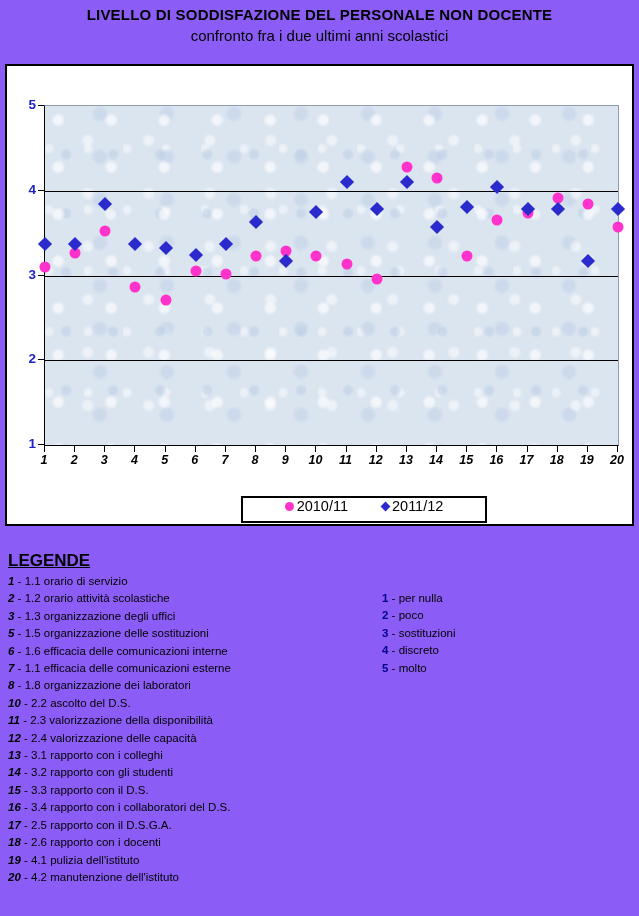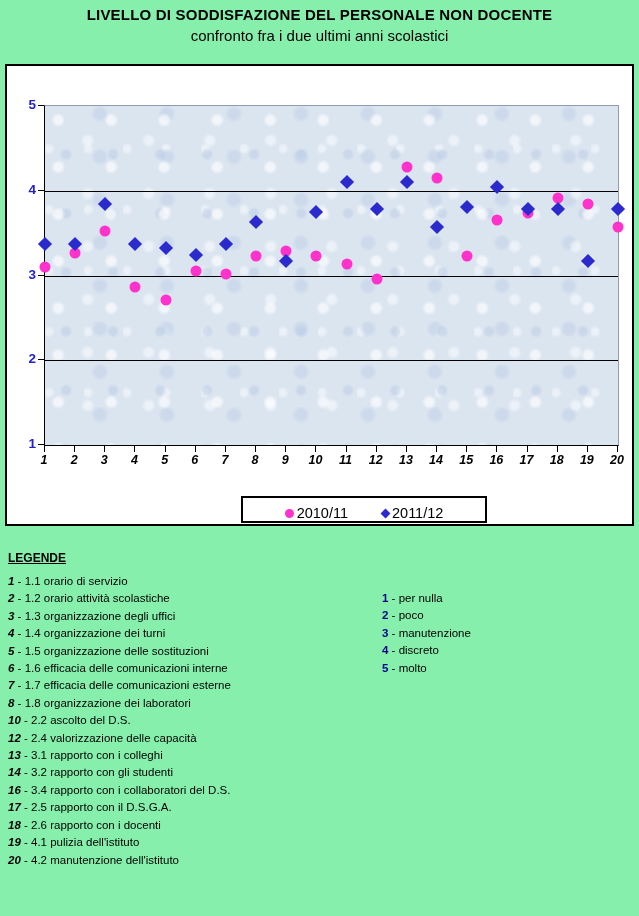--- a/index.html
+++ b/index.html
@@ -3,7 +3,7 @@
 <meta charset="utf-8">
 <style>
   html,body{margin:0;padding:0;background:#ffffff;}
-  .page{position:relative;width:639px;height:916px;background:#86efac;
+  .page{position:relative;width:639px;height:916px;background:#8b5cf6;
         font-family:"Liberation Sans", sans-serif;color:#000;overflow:hidden;}
 
   .title{position:absolute;top:6px;left:0;width:639px;text-align:center;

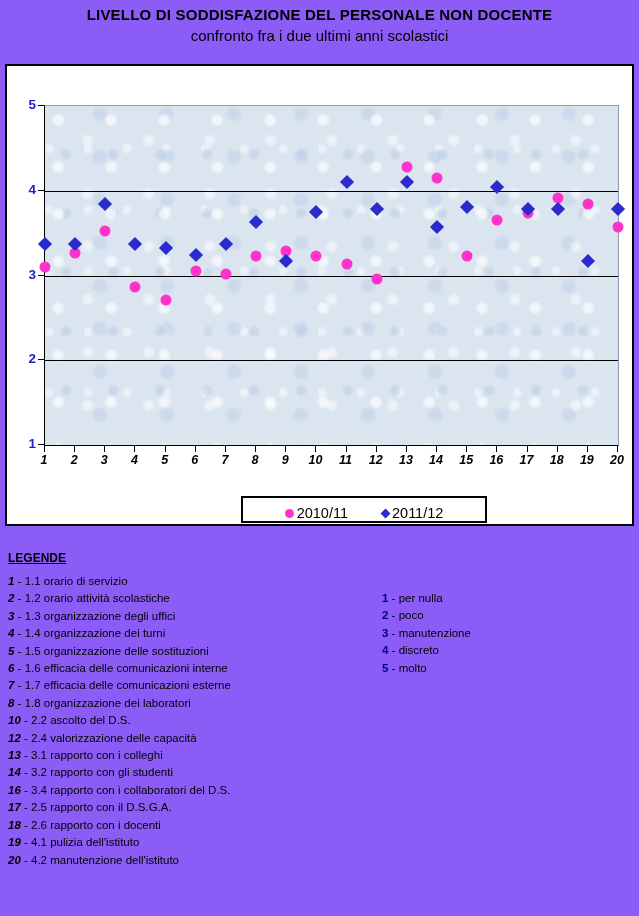--- a/index.html
+++ b/index.html
@@ -42,7 +42,7 @@
                   transform:translate(-50%,-50%) rotate(45deg);}
 
   .legend-box{position:absolute;left:234px;top:430px;width:242px;height:23px;
-              border:2px solid #000;background:#fff;display:flex;align-items:flex-end;
+              border:2px solid #000;background:#fff;display:flex;align-items:flex-start;
               justify-content:center;gap:34px;font-size:14.5px;}
   .legend-entry{display:flex;align-items:center;gap:3px;}
   .legend-dot{width:9px;height:9px;border-radius:50%;display:inline-block;}

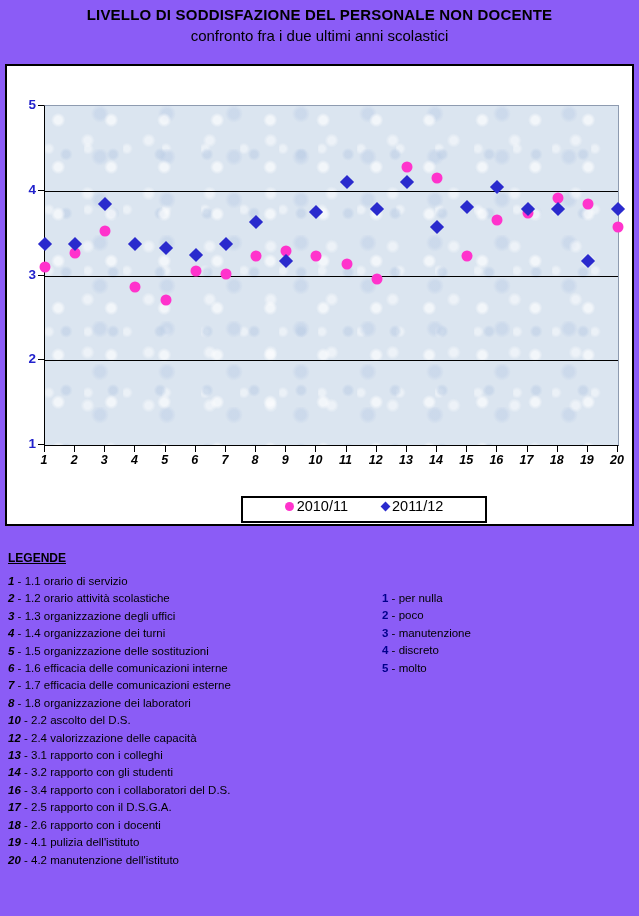--- a/index.html
+++ b/index.html
@@ -49,7 +49,7 @@
   .legend-dia{width:7px;height:7px;transform:rotate(45deg);display:inline-block;}
 
   .legende{position:absolute;left:8px;top:551px;width:625px;font-size:11.5px;}
-  .legende-heading{font-weight:bold;text-decoration:underline;font-size:12px;}
+  .legende-heading{font-weight:bold;text-decoration:underline;font-size:17px;}
   .legende-col{position:absolute;left:0;top:22px;line-height:17.4px;white-space:nowrap;}
   .scale-col{position:absolute;left:374px;top:39px;line-height:17.4px;white-space:nowrap;}
   .it-num{font-weight:bold;font-style:italic;color:#000;}

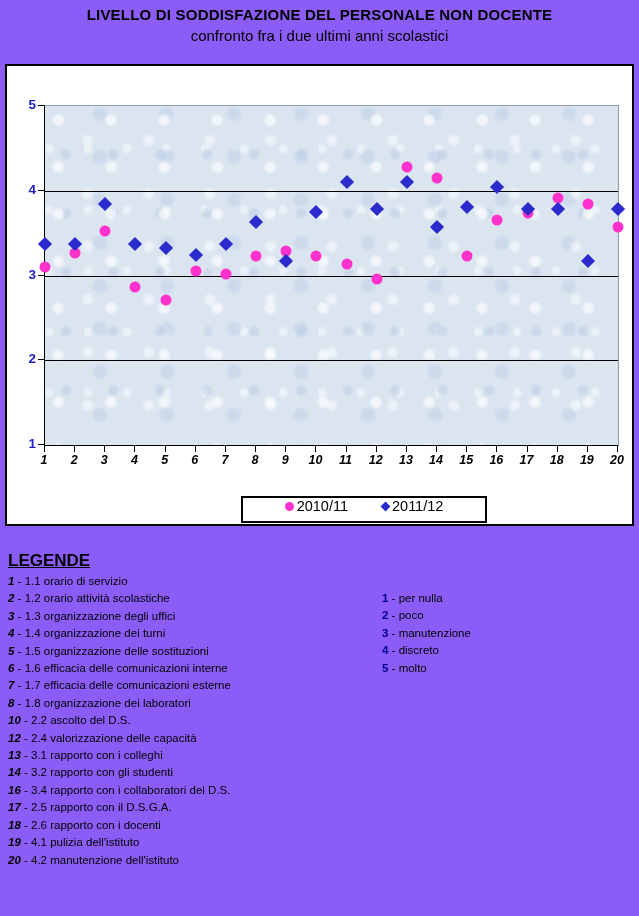--- a/index.html
+++ b/index.html
@@ -179,7 +179,6 @@
         <div class=""><span class="it-num">1</span><span> - 1.1 orario di servizio</span></div>
         <div class=""><span class="it-num">2</span><span> - 1.2 orario attività scolastiche</span></div>
         <div class=""><span class="it-num">3</span><span> - 1.3 organizzazione degli uffici</span></div>
-        <div class=""><span class="it-num">4</span><span> - 1.4 organizzazione dei turni</span></div>
         <div class=""><span class="it-num">5</span><span> - 1.5 organizzazione delle sostituzioni</span></div>
         <div class=""><span class="it-num">6</span><span> - 1.6 efficacia delle comunicazioni interne</span></div>
         <div class=""><span class="it-num">7</span><span> - 1.7 efficacia delle comunicazioni esterne</span></div>

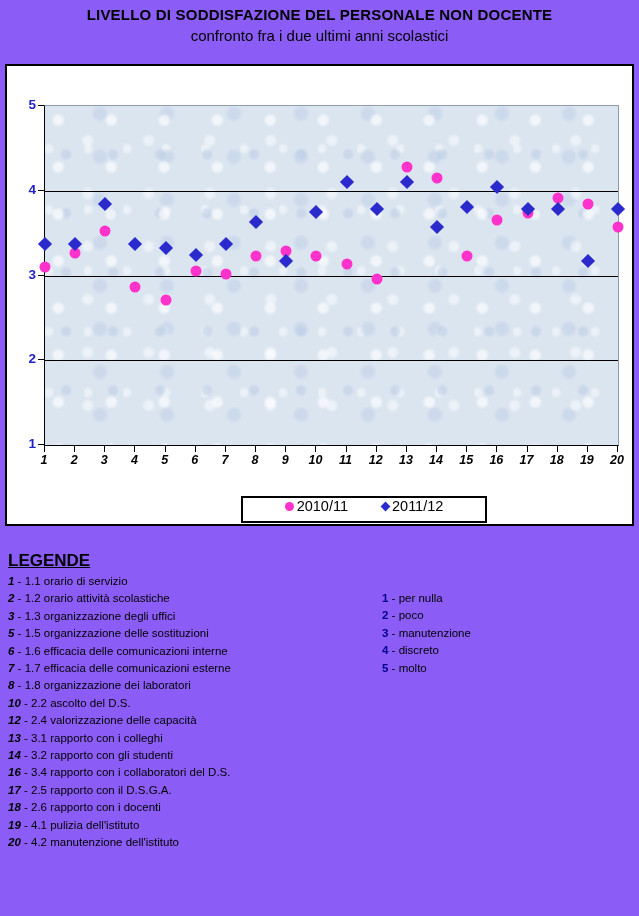--- a/index.html
+++ b/index.html
@@ -196,7 +196,7 @@
     <div class="scale-col" id="scale-items">
         <div class=""><span class="scale-num">1</span><span> - per nulla</span></div>
         <div class=""><span class="scale-num">2</span><span> - poco</span></div>
-        <div class=""><span class="scale-num">3</span><span> - manutenzione</span></div>
+        <div class=""><span class="scale-num">3</span><span> - sostituzioni</span></div>
         <div class=""><span class="scale-num">4</span><span> - discreto</span></div>
         <div class=""><span class="scale-num">5</span><span> - molto</span></div>
       </div>

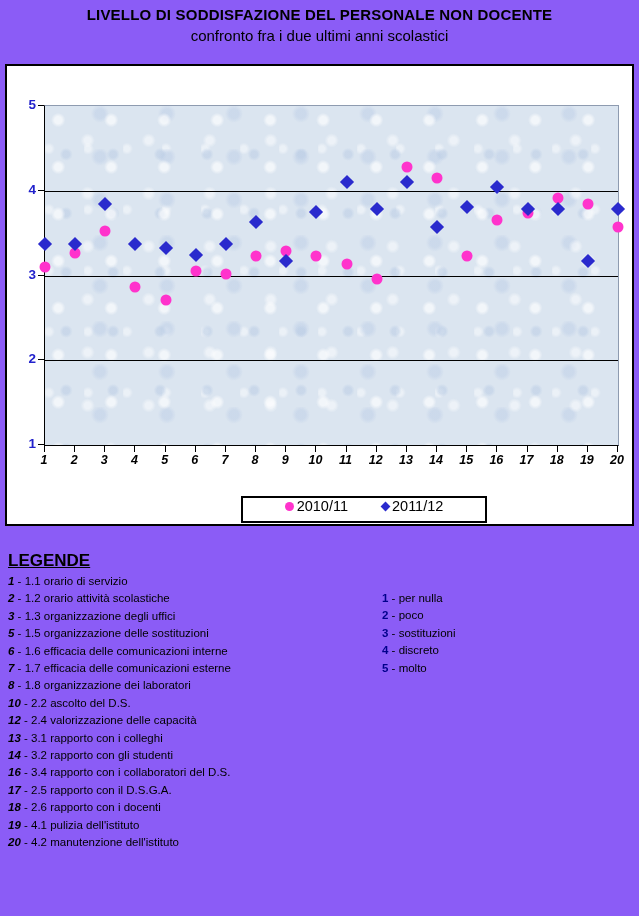--- a/index.html
+++ b/index.html
@@ -181,7 +181,7 @@
         <div class=""><span class="it-num">3</span><span> - 1.3 organizzazione degli uffici</span></div>
         <div class=""><span class="it-num">5</span><span> - 1.5 organizzazione delle sostituzioni</span></div>
         <div class=""><span class="it-num">6</span><span> - 1.6 efficacia delle comunicazioni interne</span></div>
-        <div class=""><span class="it-num">7</span><span> - 1.7 efficacia delle comunicazioni esterne</span></div>
+        <div class=""><span class="it-num">7</span><span> - 1.1 efficacia delle comunicazioni esterne</span></div>
         <div class=""><span class="it-num">8</span><span> - 1.8 organizzazione dei laboratori</span></div>
         <div class=""><span class="it-num">10</span><span> - 2.2 ascolto del D.S.</span></div>
         <div class=""><span class="it-num">12</span><span> - 2.4 valorizzazione delle capacità</span></div>

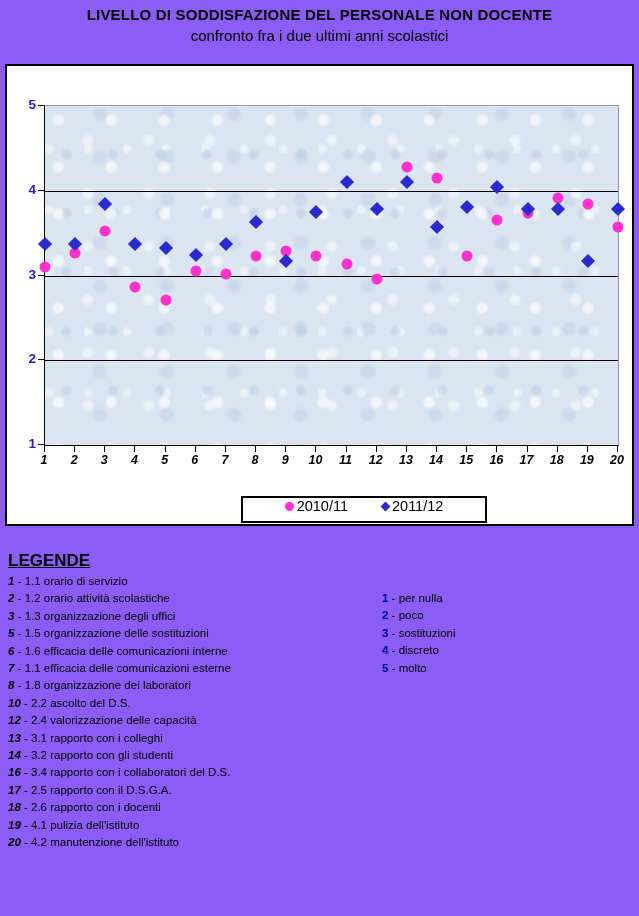--- a/index.html
+++ b/index.html
@@ -184,6 +184,7 @@
         <div class=""><span class="it-num">7</span><span> - 1.1 efficacia delle comunicazioni esterne</span></div>
         <div class=""><span class="it-num">8</span><span> - 1.8 organizzazione dei laboratori</span></div>
         <div class=""><span class="it-num">10</span><span> - 2.2 ascolto del D.S.</span></div>
+        <div class=""><span class="it-num">11</span><span> - 2.3 valorizzazione della disponibilità</span></div>
         <div class=""><span class="it-num">12</span><span> - 2.4 valorizzazione delle capacità</span></div>
         <div class=""><span class="it-num">13</span><span> - 3.1 rapporto con i colleghi</span></div>
         <div class=""><span class="it-num">14</span><span> - 3.2 rapporto con gli studenti</span></div>

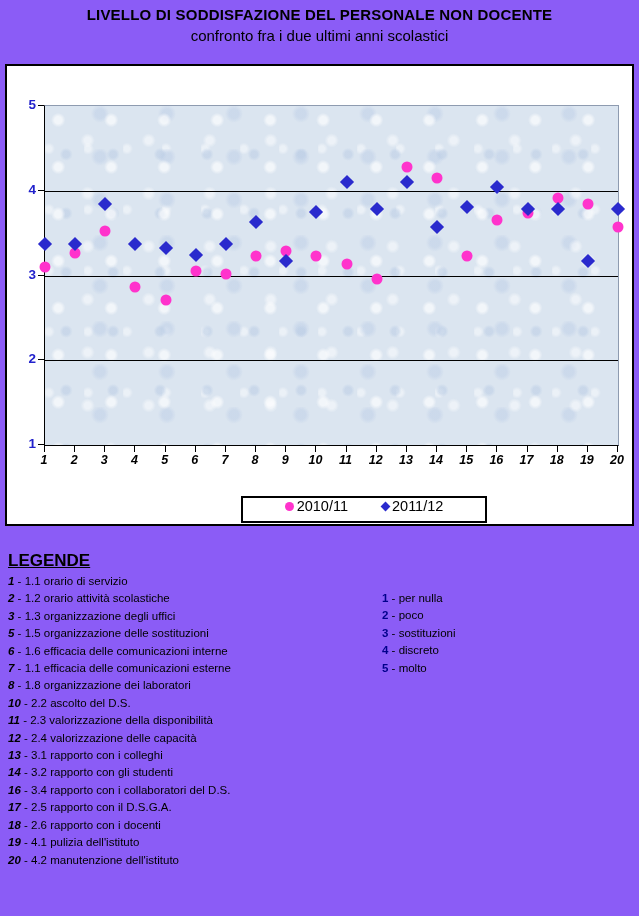--- a/index.html
+++ b/index.html
@@ -188,6 +188,7 @@
         <div class=""><span class="it-num">12</span><span> - 2.4 valorizzazione delle capacità</span></div>
         <div class=""><span class="it-num">13</span><span> - 3.1 rapporto con i colleghi</span></div>
         <div class=""><span class="it-num">14</span><span> - 3.2 rapporto con gli studenti</span></div>
+        <div class=""><span class="it-num">15</span><span> - 3.3 rapporto con il D.S.</span></div>
         <div class=""><span class="it-num">16</span><span> - 3.4 rapporto con i collaboratori del D.S.</span></div>
         <div class=""><span class="it-num">17</span><span> - 2.5 rapporto con il D.S.G.A.</span></div>
         <div class=""><span class="it-num">18</span><span> - 2.6 rapporto con i docenti</span></div>

